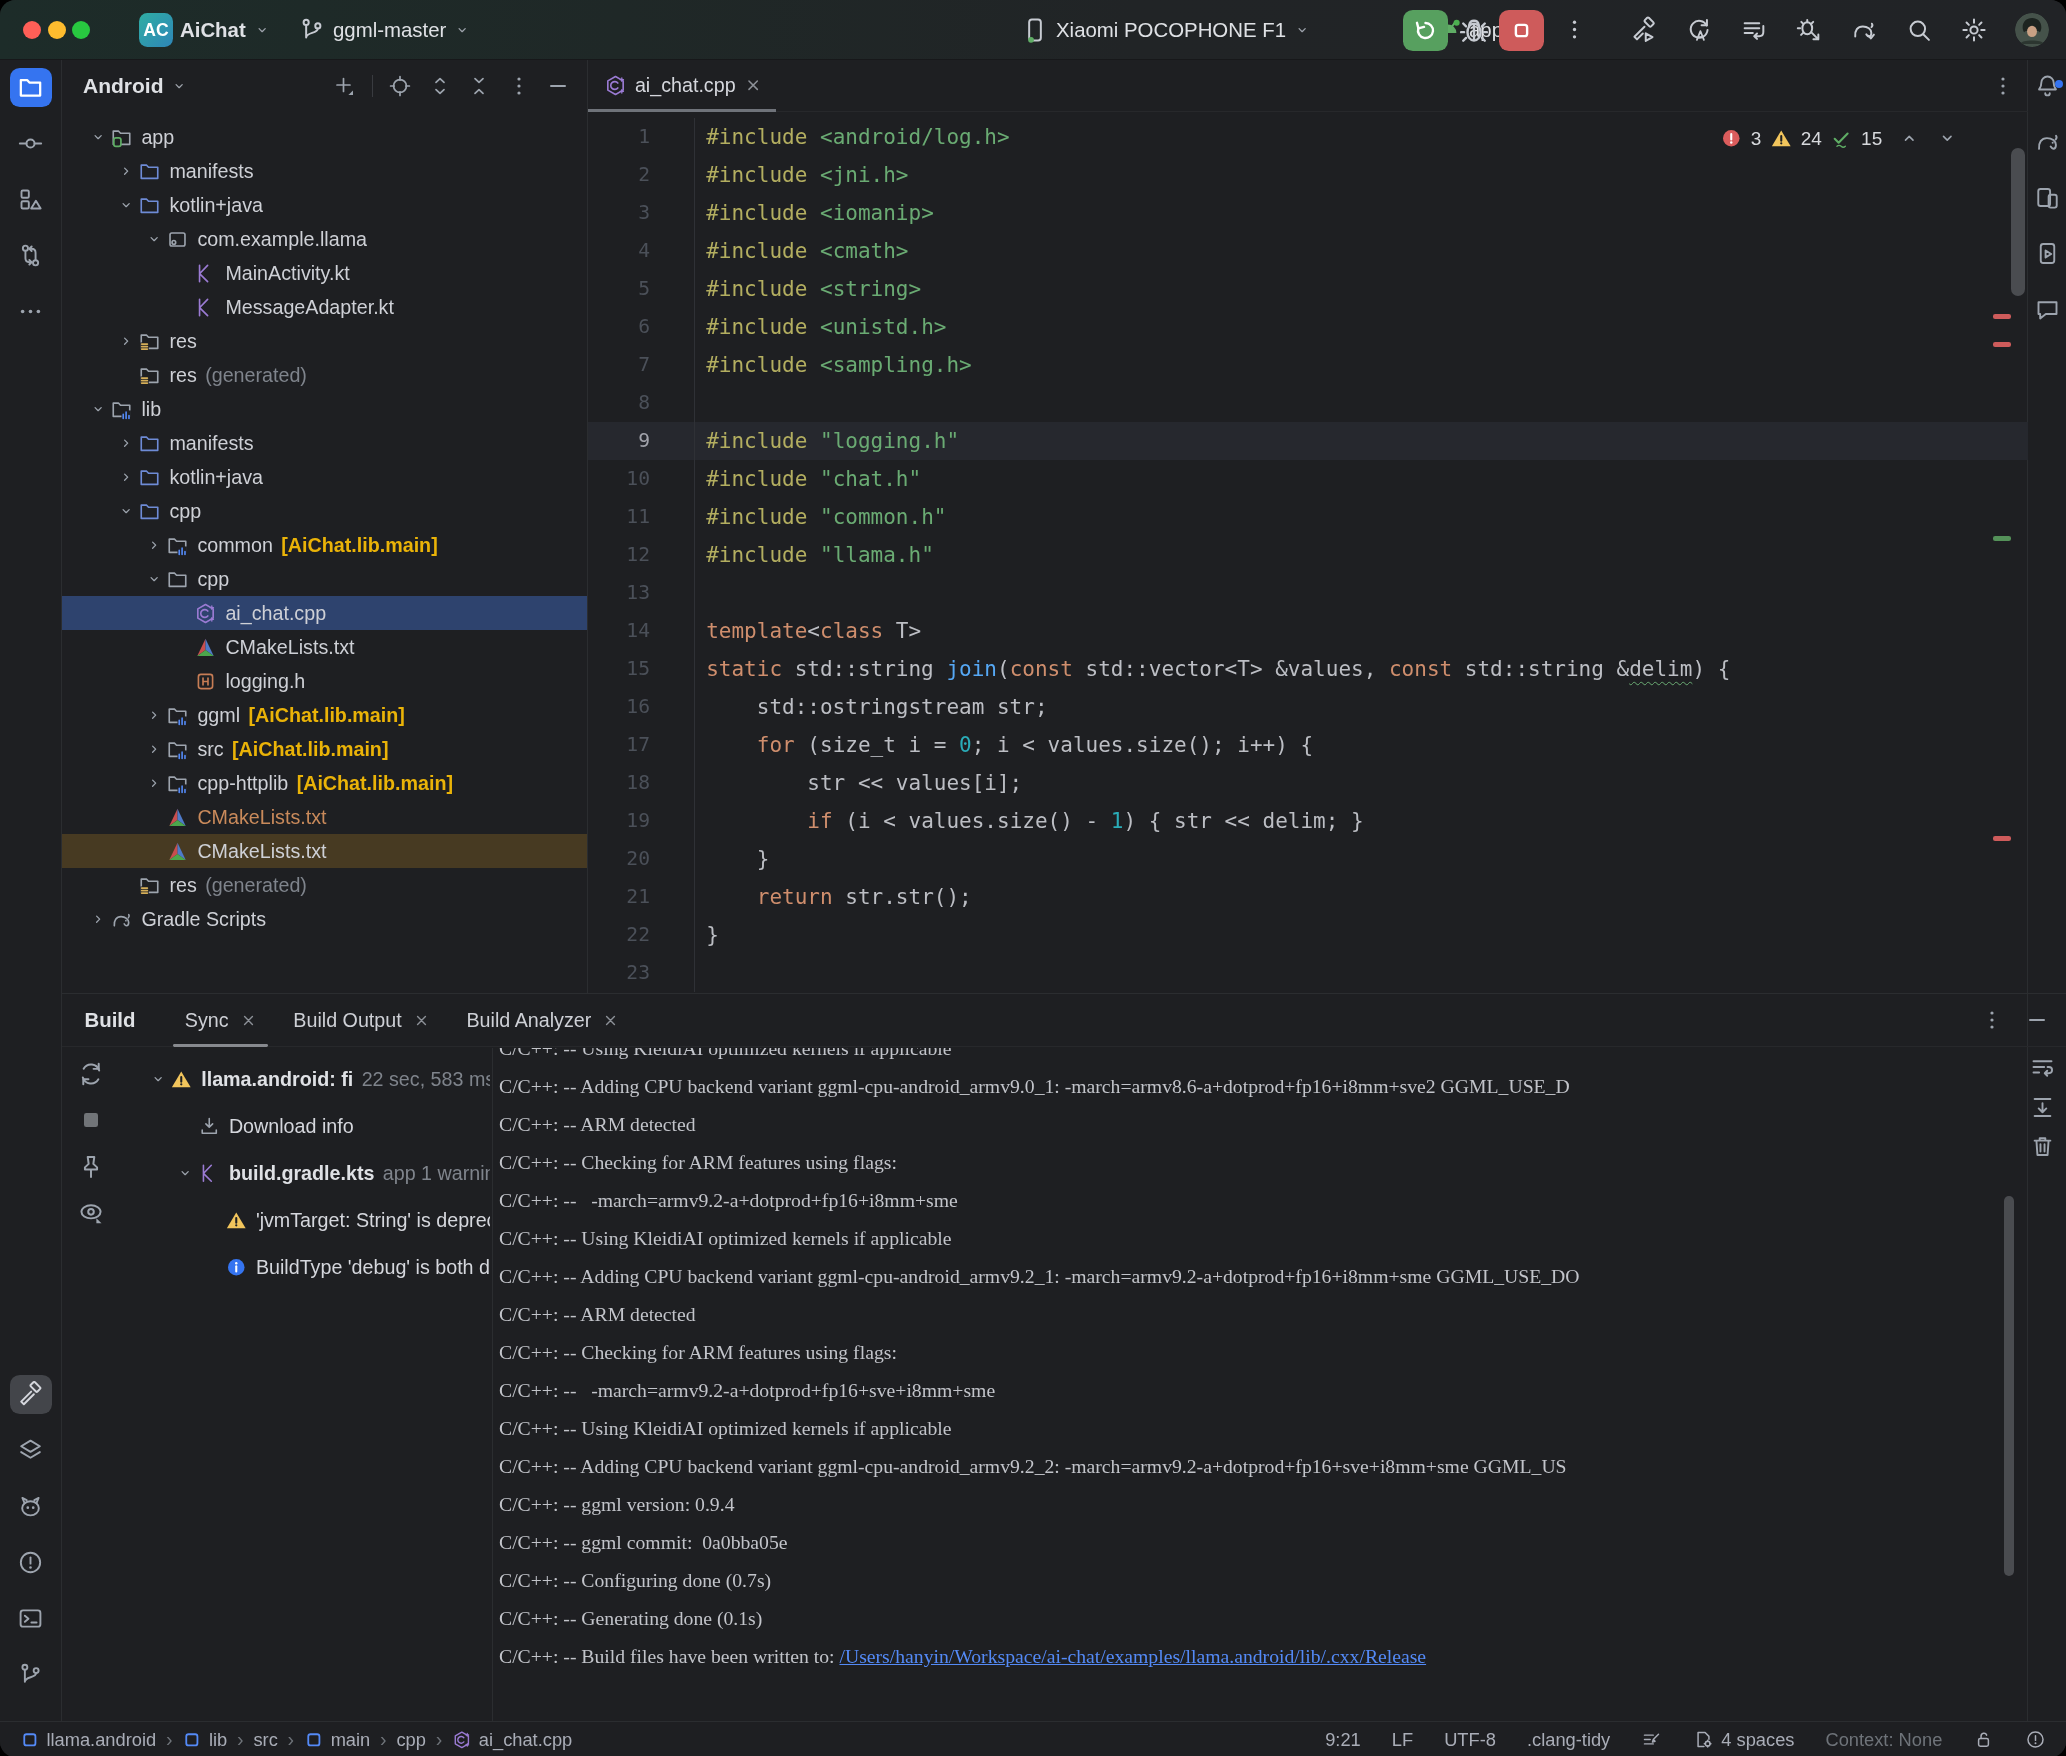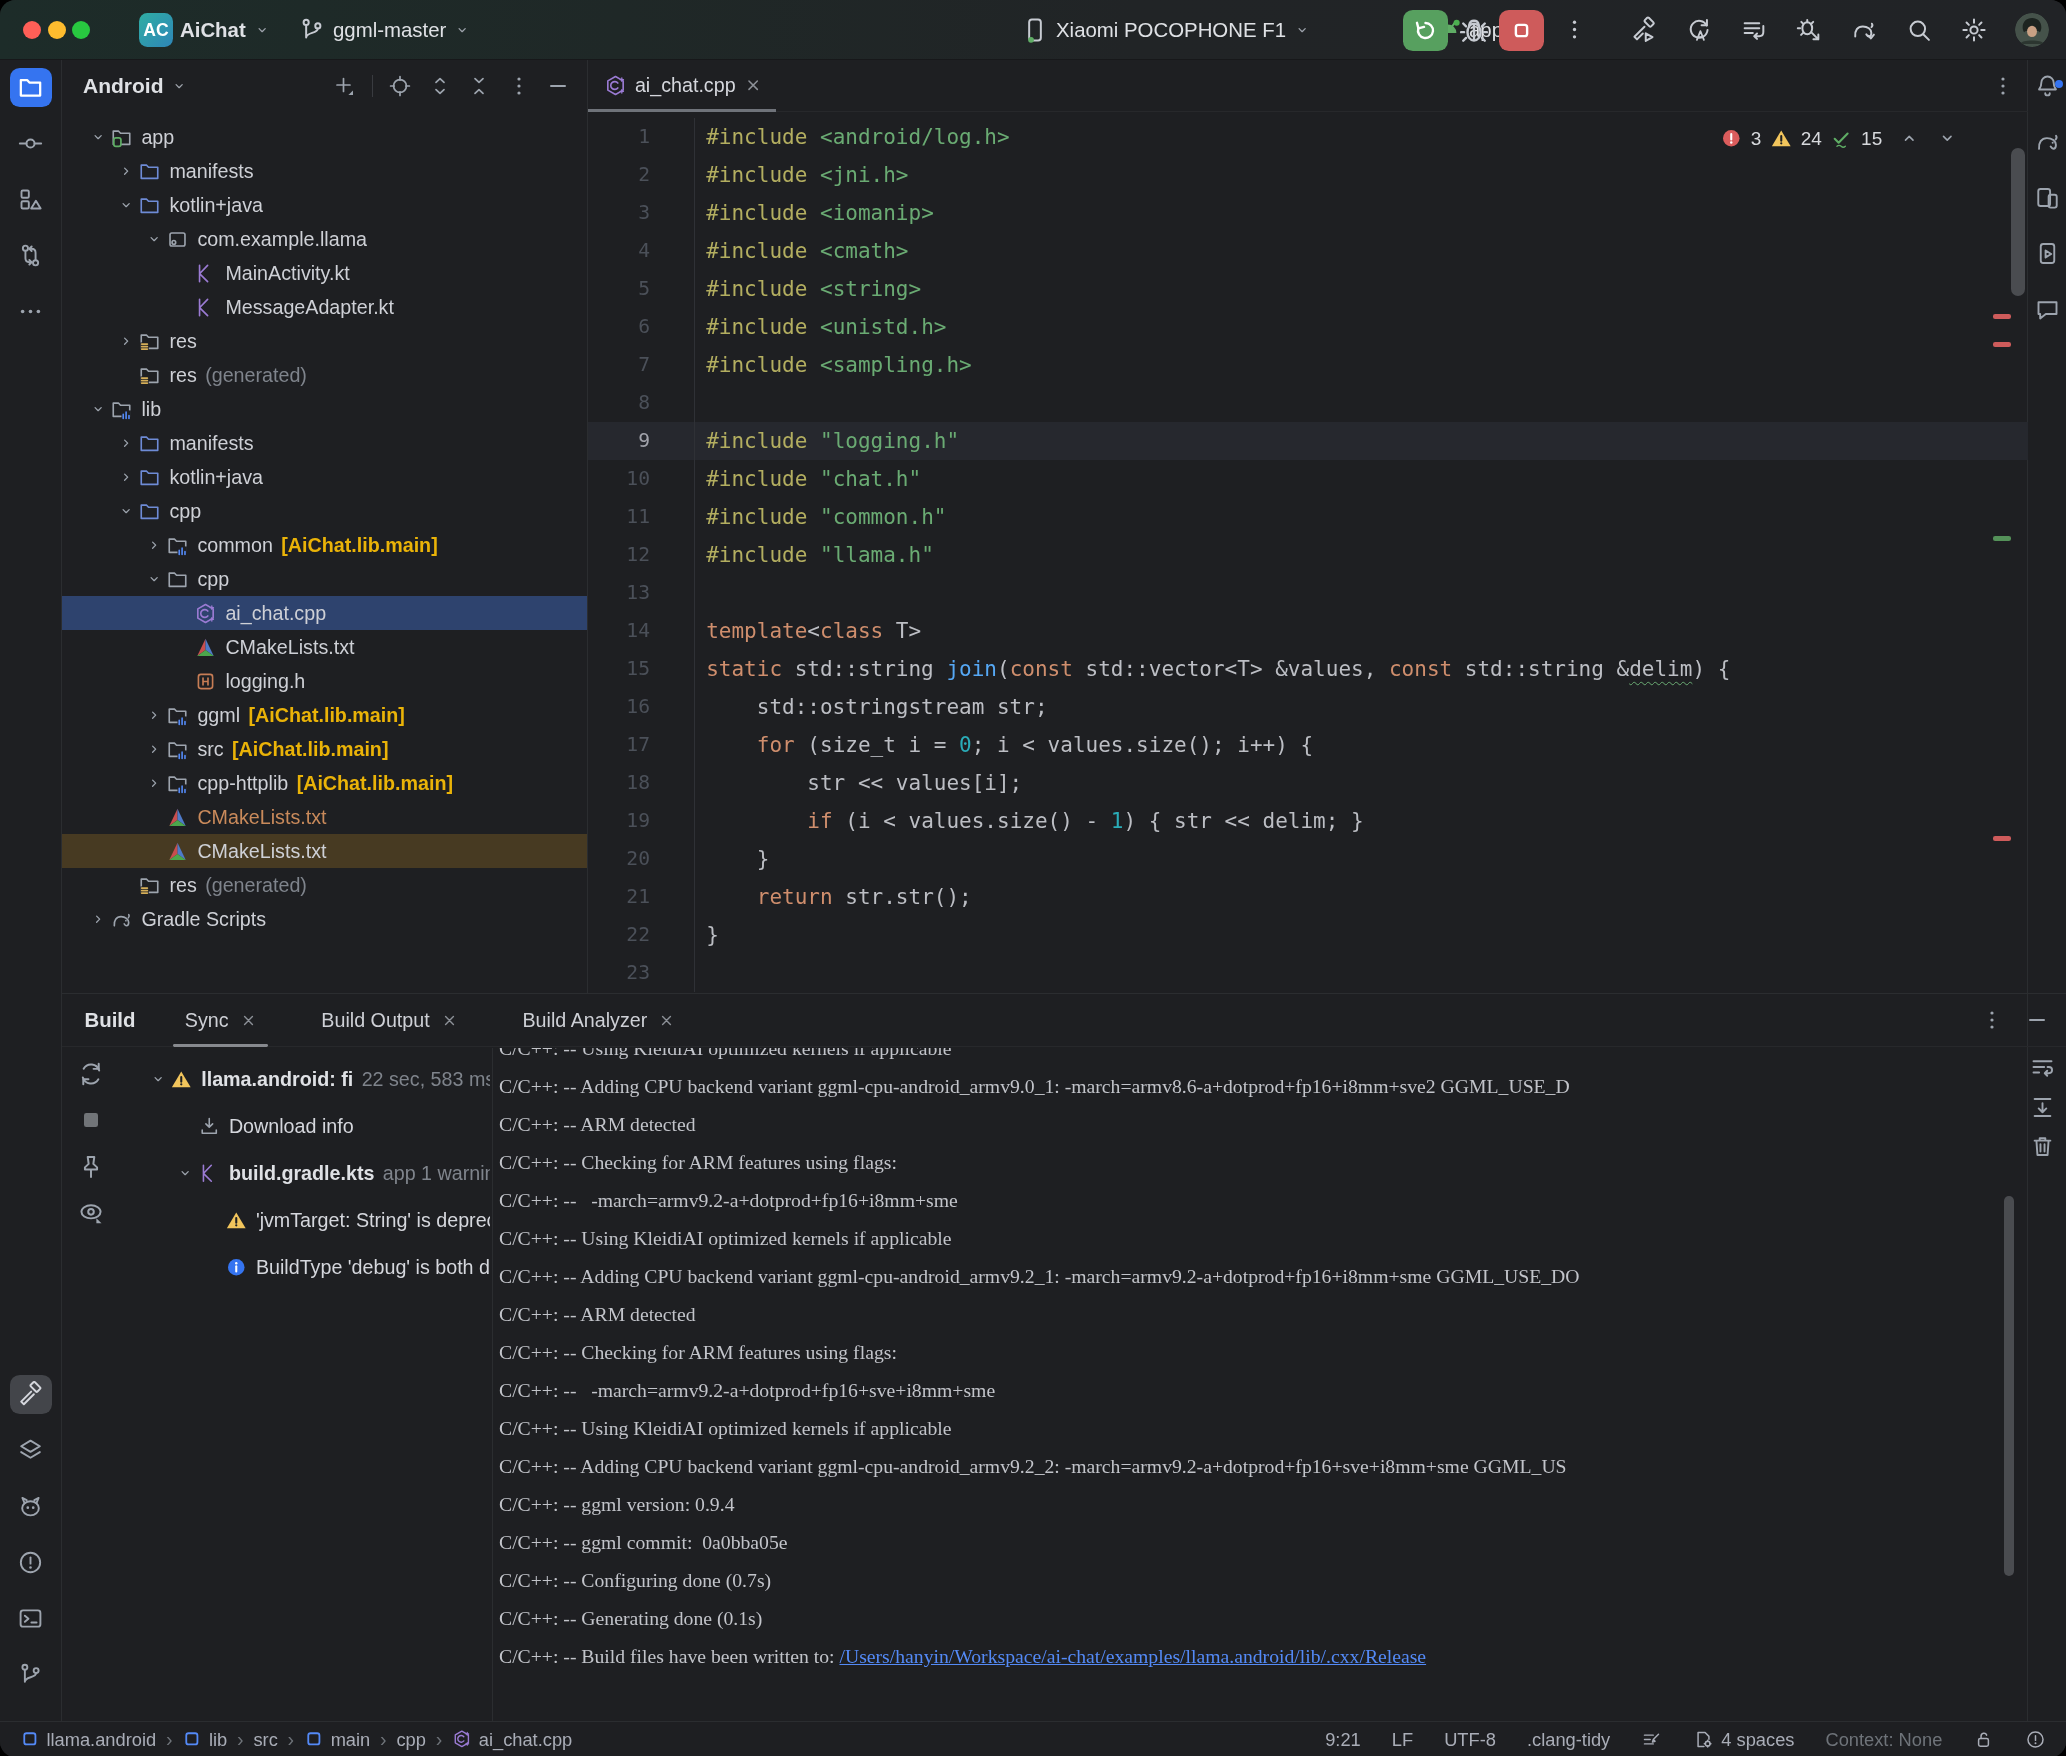--- a/index.html
+++ b/index.html
@@ -84,7 +84,7 @@
   .build { left:62px; top:993px; width:2004px; height:728px; border-top:0.7px solid #2B2D30; }
   .b-head { height:53px; display:flex; align-items:center; border-bottom:0.7px solid #27282B; }
   .b-title { font-size:20.4px; font-weight:bold; color:#DFE1E5; margin-left:22.5px; }
-  .b-tabs { display:flex; align-items:flex-start; height:53px; margin-left:31px;gap:28px; }
+  .b-tabs { display:flex; align-items:flex-start; height:53px; margin-left:31px; }
   .b-tab { position:relative; height:53px; display:flex; align-items:center; gap:11.2px; padding:0 18.3px; font-size:19.7px; color:#CED0D6; }
   .b-tab .underline { position:absolute; left:7px; right:7px; bottom:0; height:2.8px; background:#87898E; border-radius:1.4px; }
   .b-head-tools { margin-left:auto; display:flex; gap:21px; margin-right:17px; color:#9DA4AE; }

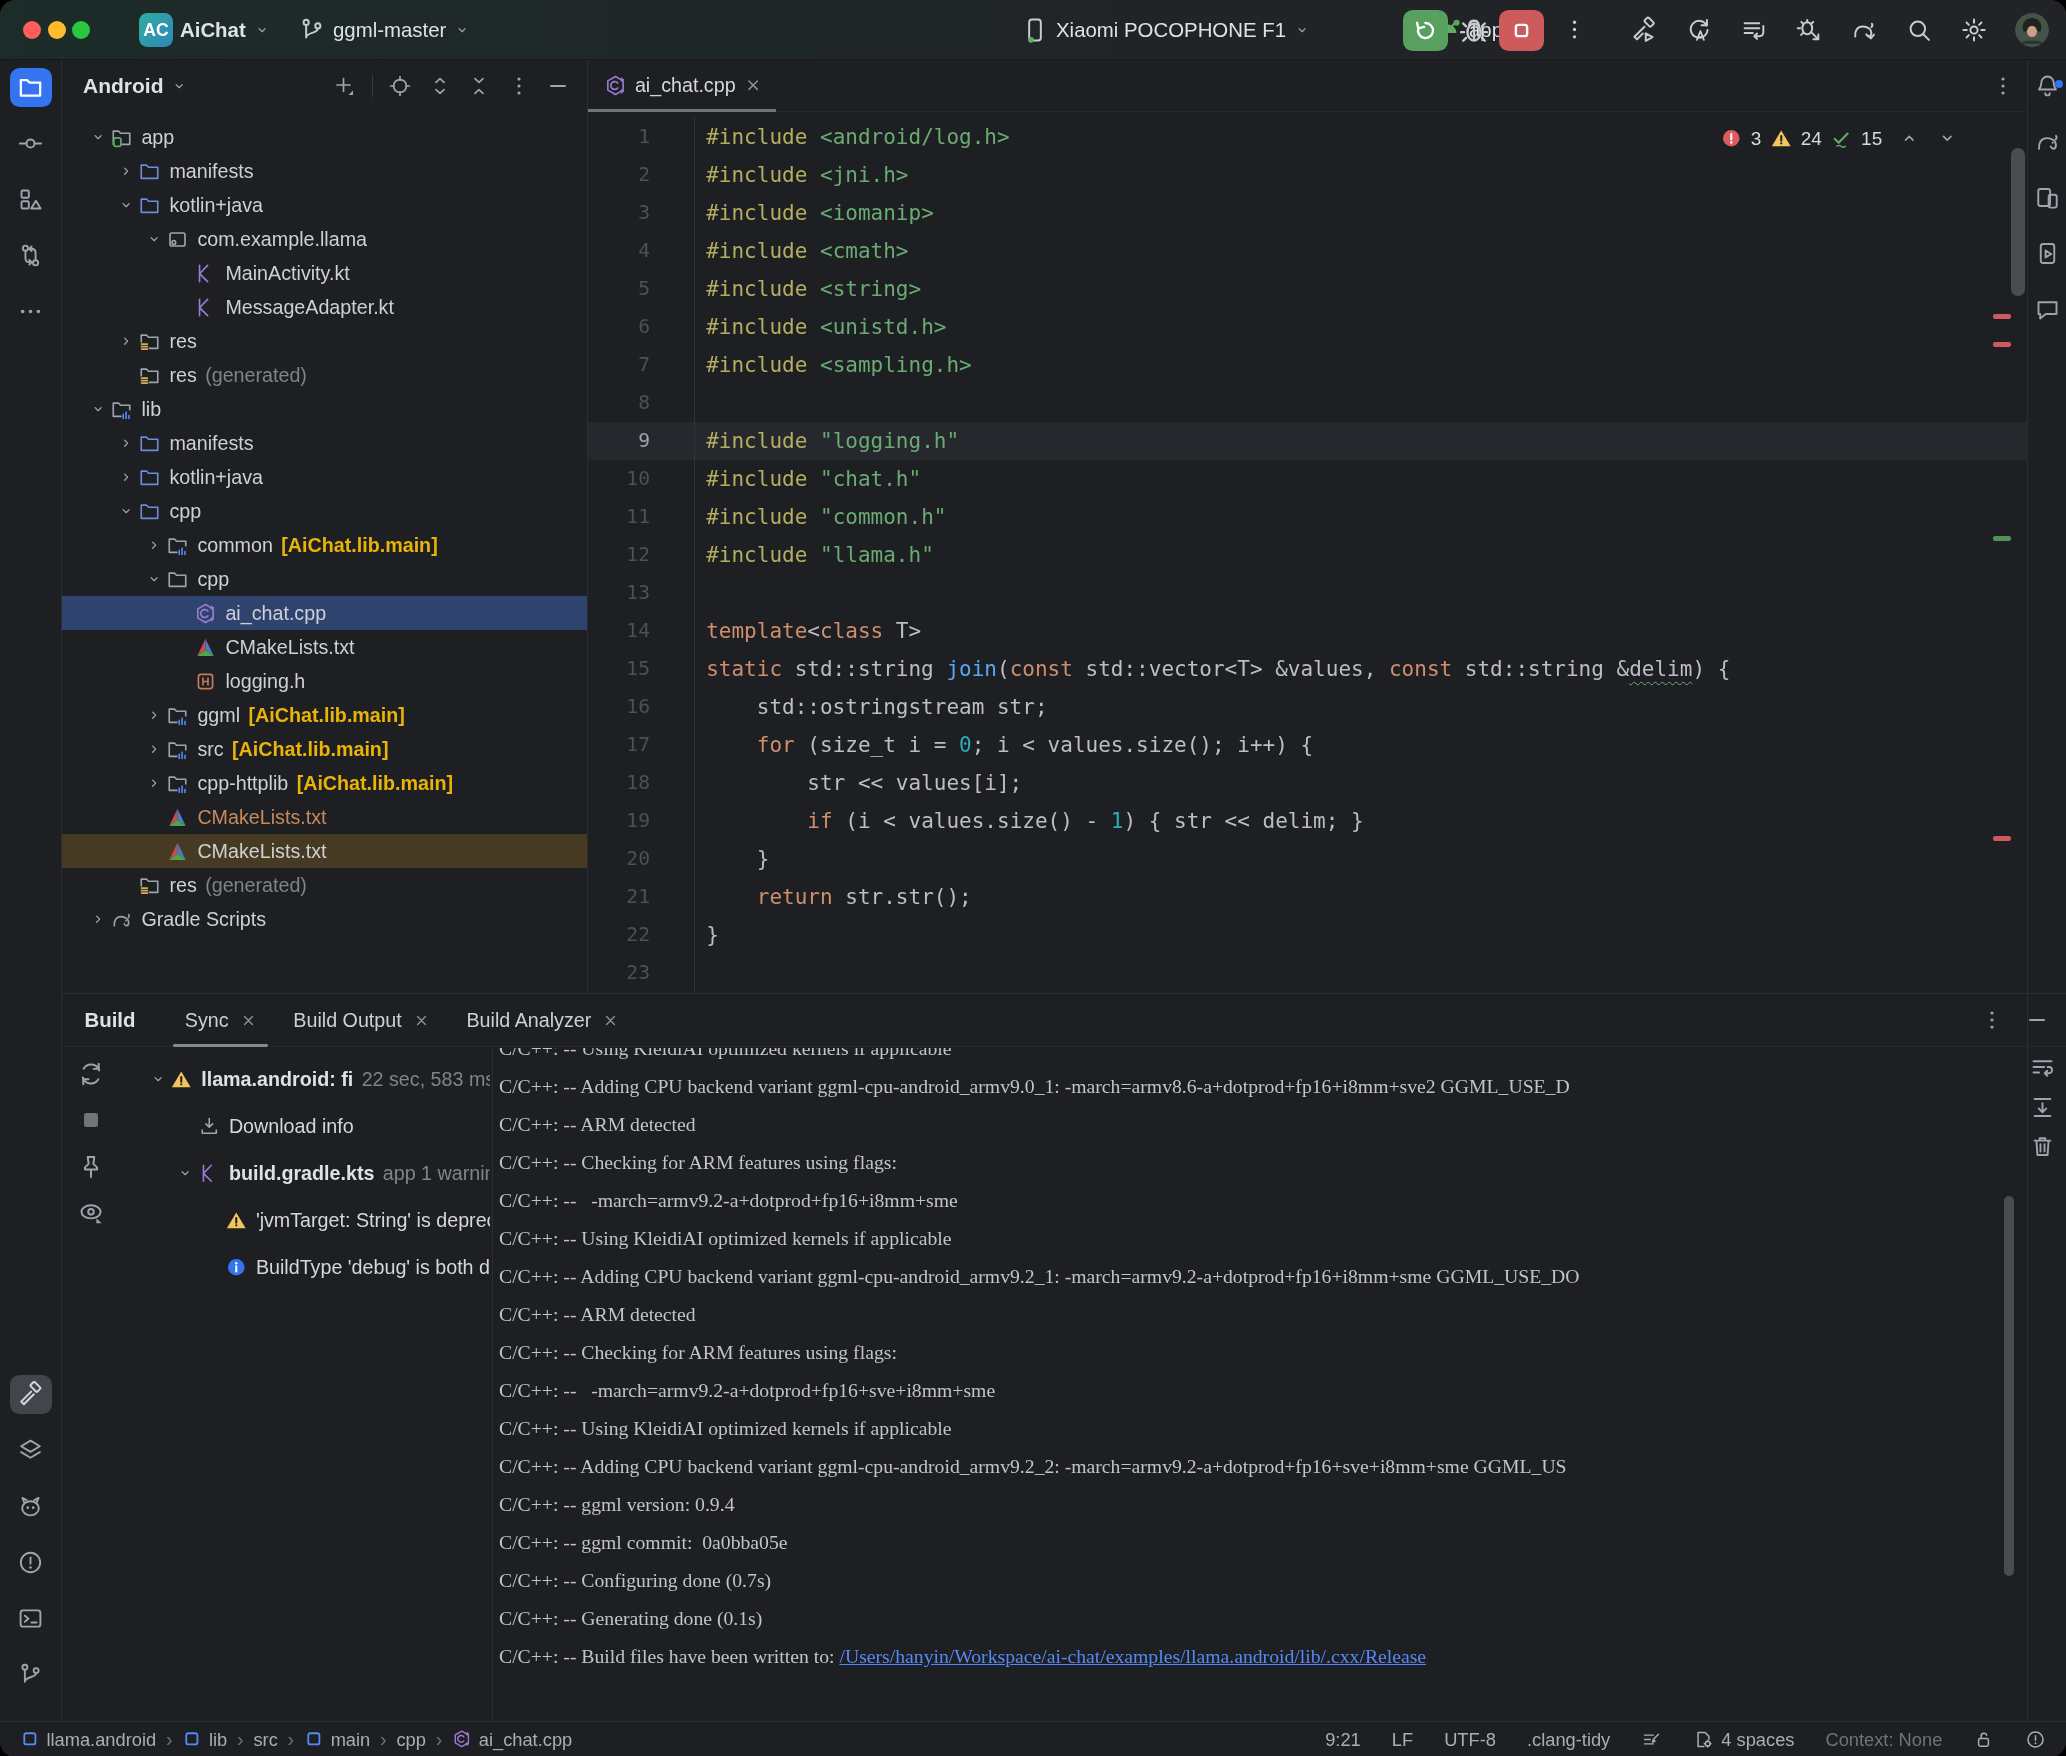--- a/index.html
+++ b/index.html
@@ -109,7 +109,7 @@
   .statusbar { left:0; right:0; bottom:0; height:36px; background:#1E1F22; border-top:0.7px solid #2B2D30;
     display:flex; align-items:center; font-size:18.3px; color:#A9ADB7; padding:0 19.7px; }
   .crumbs { display:flex; align-items:center; gap:9.8px; }
-  .crumb { display:flex; align-items:flex-start; gap:7px; }
+  .crumb { display:flex; align-items:center; gap:7px; }
   .crumb .mini { width:19.7px; height:19.7px; }
   .crumb-sep { color:#6E7379; font-size:19.7px; }
   .sb-right { margin-left:auto; display:flex; align-items:center; gap:31px; }

